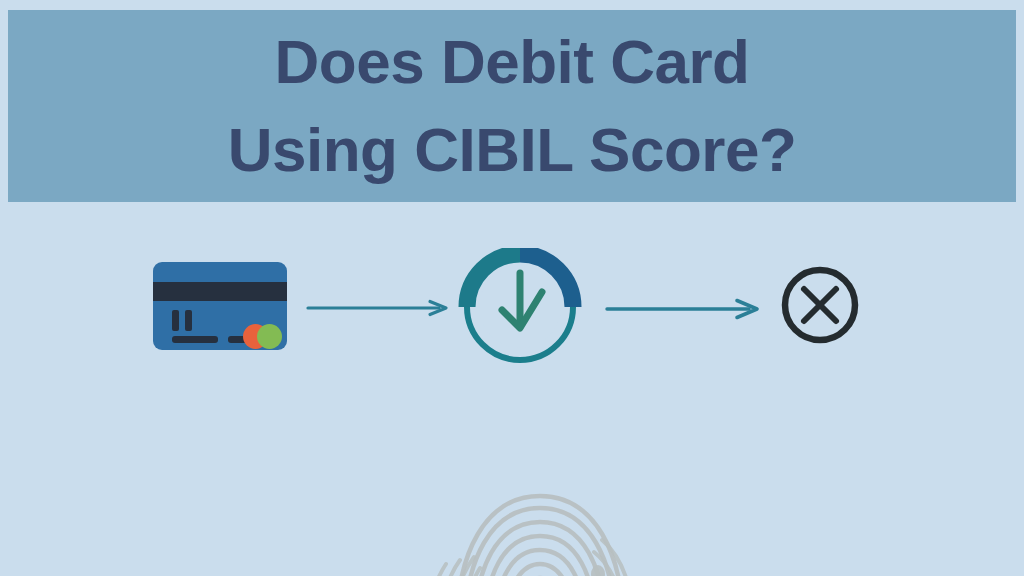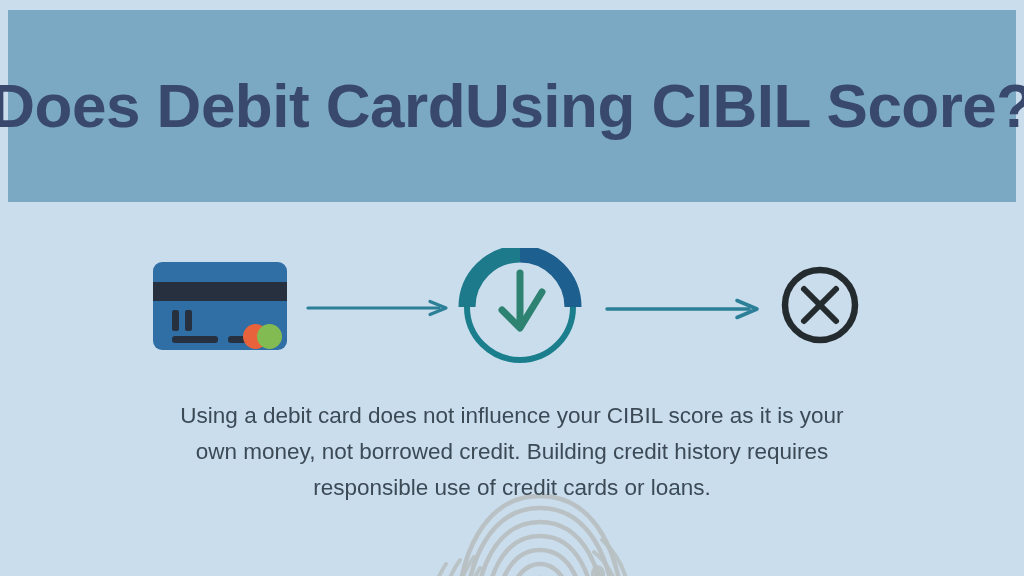--- a/index.html
+++ b/index.html
@@ -37,7 +37,7 @@
     width: 100%;
     height: 100%;
     display: flex;
-    flex-direction: row;
+    flex-direction: column;
     align-items: center;
     justify-content: center;
     text-align: center;

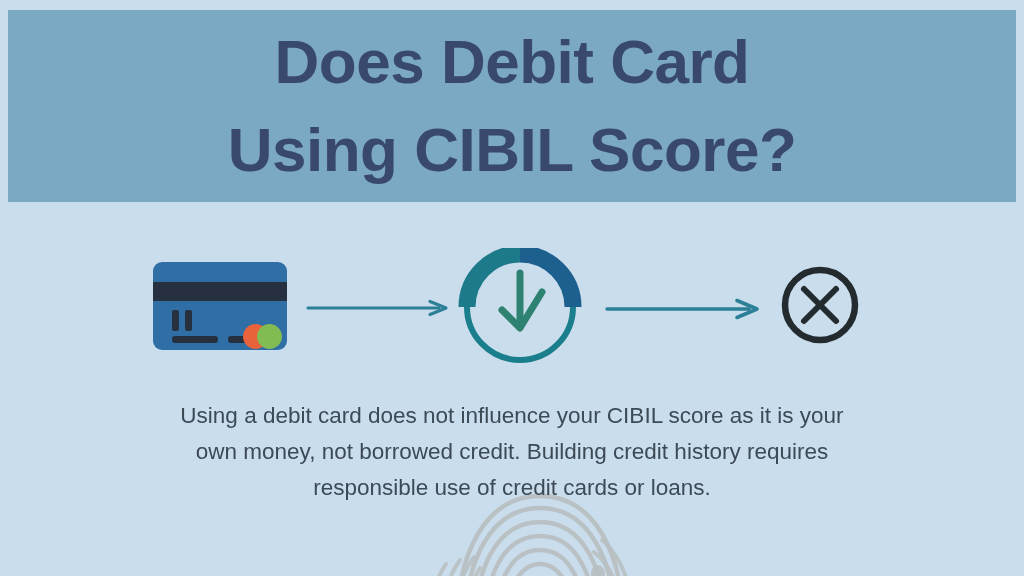--- a/index.html
+++ b/index.html
@@ -243,11 +243,6 @@
 
   </div>
 
-  <div id="body-copy">
-    <div class="body-line">Using a debit card does not influence your CIBIL score as it is your</div>
-    <div class="body-line">own money, not borrowed credit. Building credit history requires</div>
-    <div class="body-line">responsible use of credit cards or loans.</div>
-  </div>
 
 </div>
 

